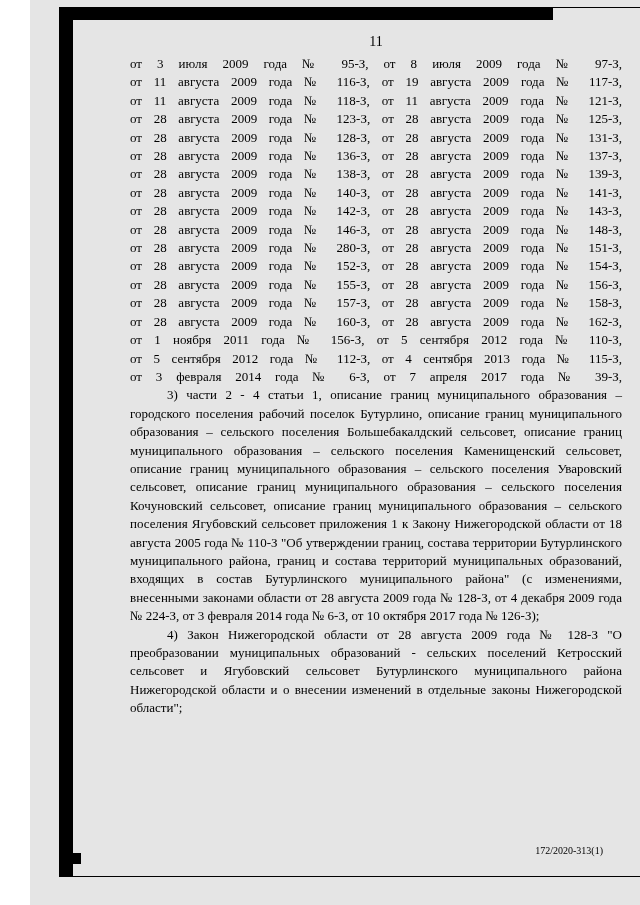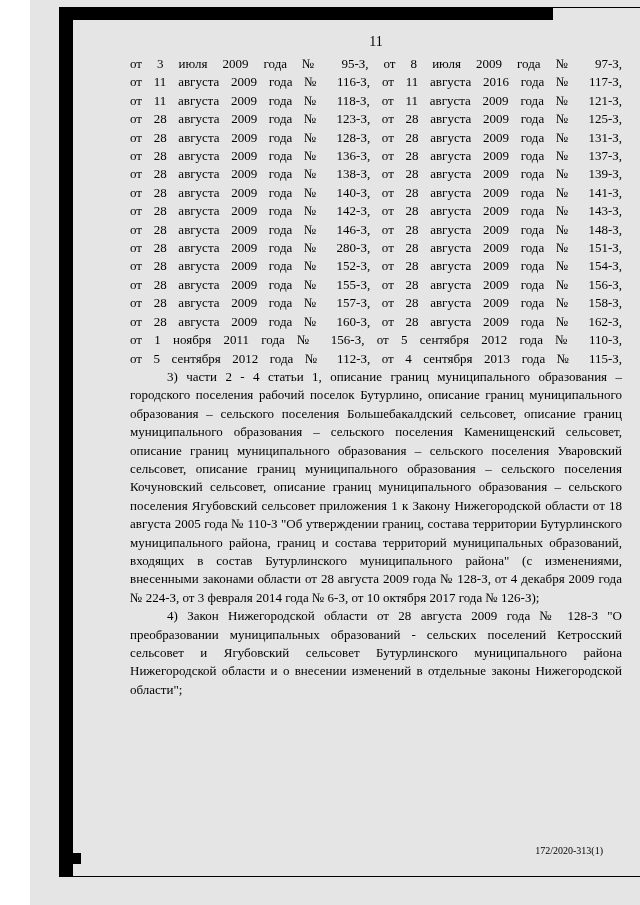--- a/index.html
+++ b/index.html
@@ -104,7 +104,7 @@
 
   <div class="textblock">
     <div class="jline">от 3 июля 2009 года № 95-З, от 8 июля 2009 года № 97-З,</div>
-    <div class="jline">от 11 августа 2009 года № 116-З, от 11 августа 2016 года № 117-З,</div>
+    <div class="jline">от 11 августа 2009 года № 116-З, от 19 августа 2009 года № 117-З,</div>
     <div class="jline">от 11 августа 2009 года № 118-З, от 11 августа 2009 года № 121-З,</div>
     <div class="jline">от 28 августа 2009 года № 123-З, от 28 августа 2009 года № 125-З,</div>
     <div class="jline">от 28 августа 2009 года № 128-З, от 28 августа 2009 года № 131-З,</div>

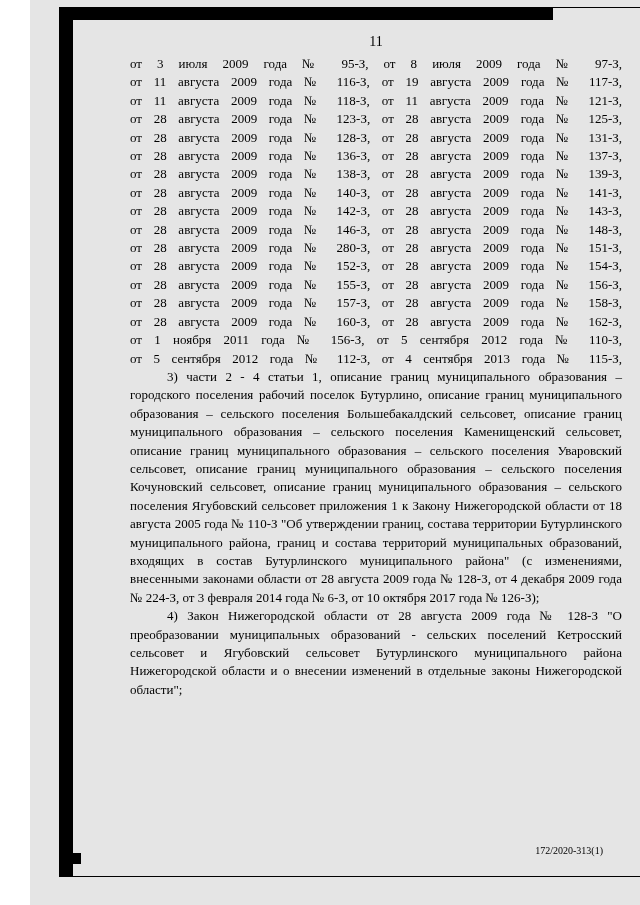--- a/index.html
+++ b/index.html
@@ -120,6 +120,7 @@
     <div class="jline">от 28 августа 2009 года № 160-З, от 28 августа 2009 года № 162-З,</div>
     <div class="jline">от 1 ноября 2011 года № 156-З, от 5 сентября 2012 года № 110-З,</div>
     <div class="jline">от 5 сентября 2012 года № 112-З, от 4 сентября 2013 года № 115-З,</div>
+    <div class="jline">от 3 февраля 2014 года № 6-З, от 7 апреля 2017 года № 39-З,</div>
 
     <p class="para">3) части 2 - 4 статьи 1, описание границ муниципального образования – городского поселения рабочий поселок Бутурлино, описание границ муниципального образования – сельского поселения Большебакалдский сельсовет, описание границ муниципального образования – сельского поселения Каменищенский сельсовет, описание границ муниципального образования – сельского поселения Уваровский сельсовет, описание границ муниципального образования – сельского поселения Кочуновский сельсовет, описание границ муниципального образования – сельского поселения Ягубовский сельсовет приложения 1 к Закону Нижегородской области от 18 августа 2005 года № 110-З "Об утверждении границ, состава территории Бутурлинского муниципального района, границ и состава территорий муниципальных образований, входящих в состав Бутурлинского муниципального района" (с изменениями, внесенными законами области от 28 августа 2009 года № 128-З, от 4 декабря 2009 года № 224-З, от 3 февраля 2014 года № 6-З, от 10 октября 2017 года № 126-З);</p>
     <p class="para">4) Закон Нижегородской области от 28 августа 2009 года № 128-З "О преобразовании муниципальных образований - сельских поселений Кетросский сельсовет и Ягубовский сельсовет Бутурлинского муниципального района Нижегородской области и о внесении изменений в отдельные законы Нижегородской области";</p>

